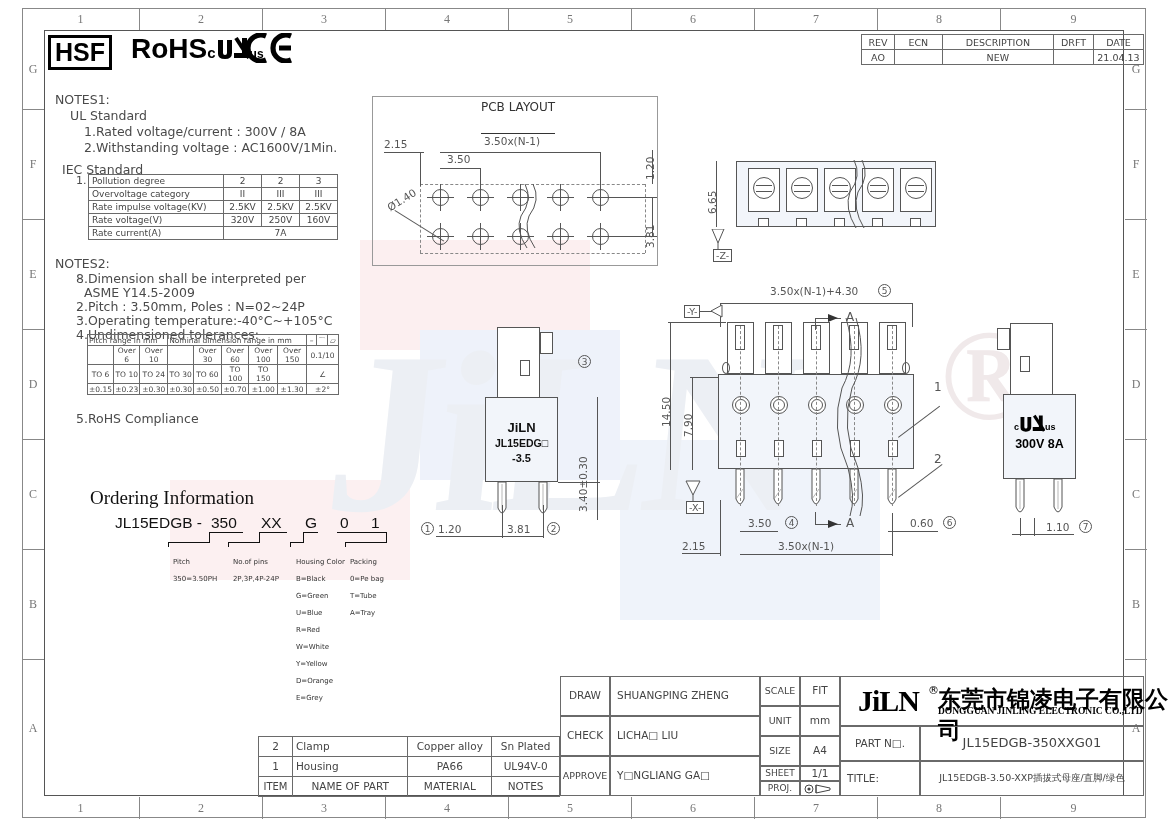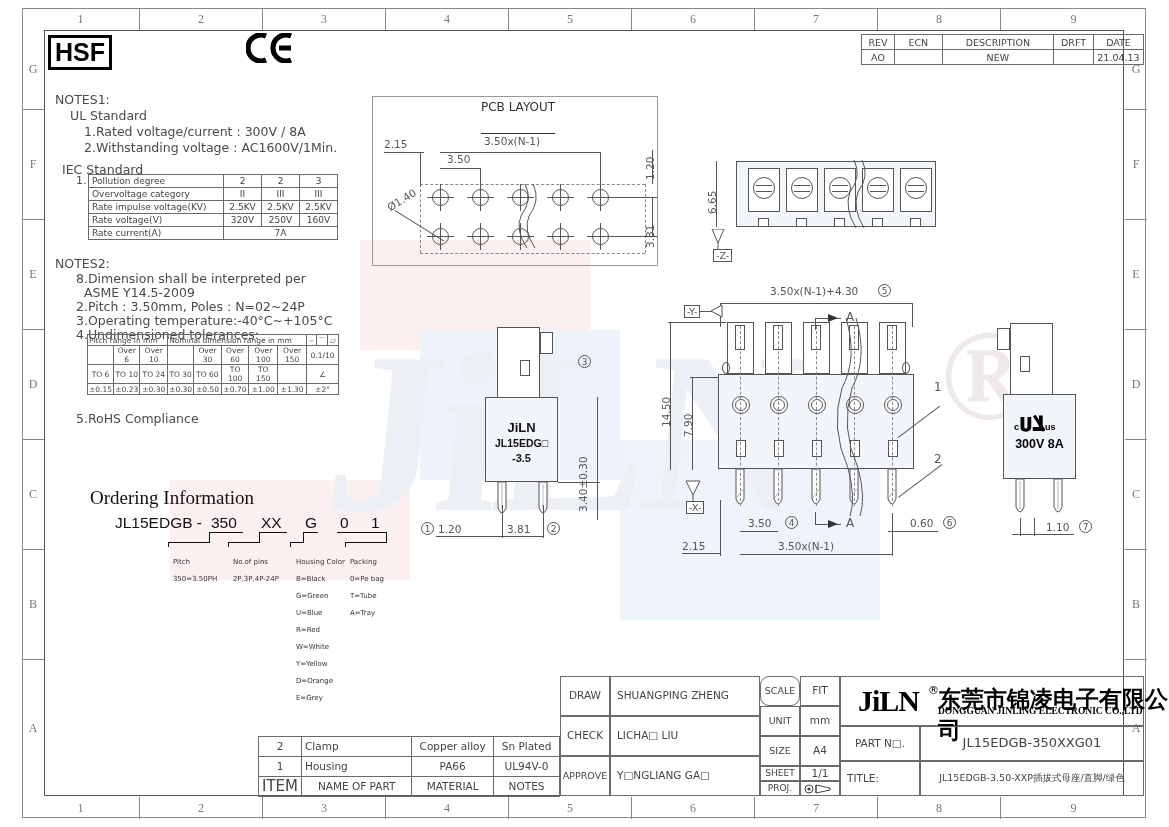--- a/index.html
+++ b/index.html
@@ -183,6 +183,13 @@
   <div class="zone zright" style="top:660px;height:136px;border-bottom:none;">A</div>
 
   <div class="hsf">HSF</div>
+  <div class="rohs">
+    <span>RoHS</span><span style="font-size:15px;vertical-align:baseline;">c</span><svg width="34" height="26" viewBox="0 0 34 26" style="vertical-align:-4px;">
+      <path d="M2 4 L2 18 Q2 23 9 23 Q16 23 16 17 L16 4 L11 4 L11 17 Q11 19 9 19 Q7 19 7 17 L7 4 Z" fill="#000"></path>
+      <path d="M31 2 L31 22 L18 22 L18 17 L26 17 L26 2 Z" fill="#000"></path>
+      <path d="M20 2 L33 22" stroke="#000" stroke-width="4" fill="none"></path>
+    </svg><span style="font-size:12px;vertical-align:baseline;">us</span>
+  </div>
   <div class="ce">
     <svg width="48" height="30" viewBox="0 0 48 30">
       <path d="M20 3 A13 13 0 1 0 20 27" stroke="#000" stroke-width="5.2" fill="none"></path>

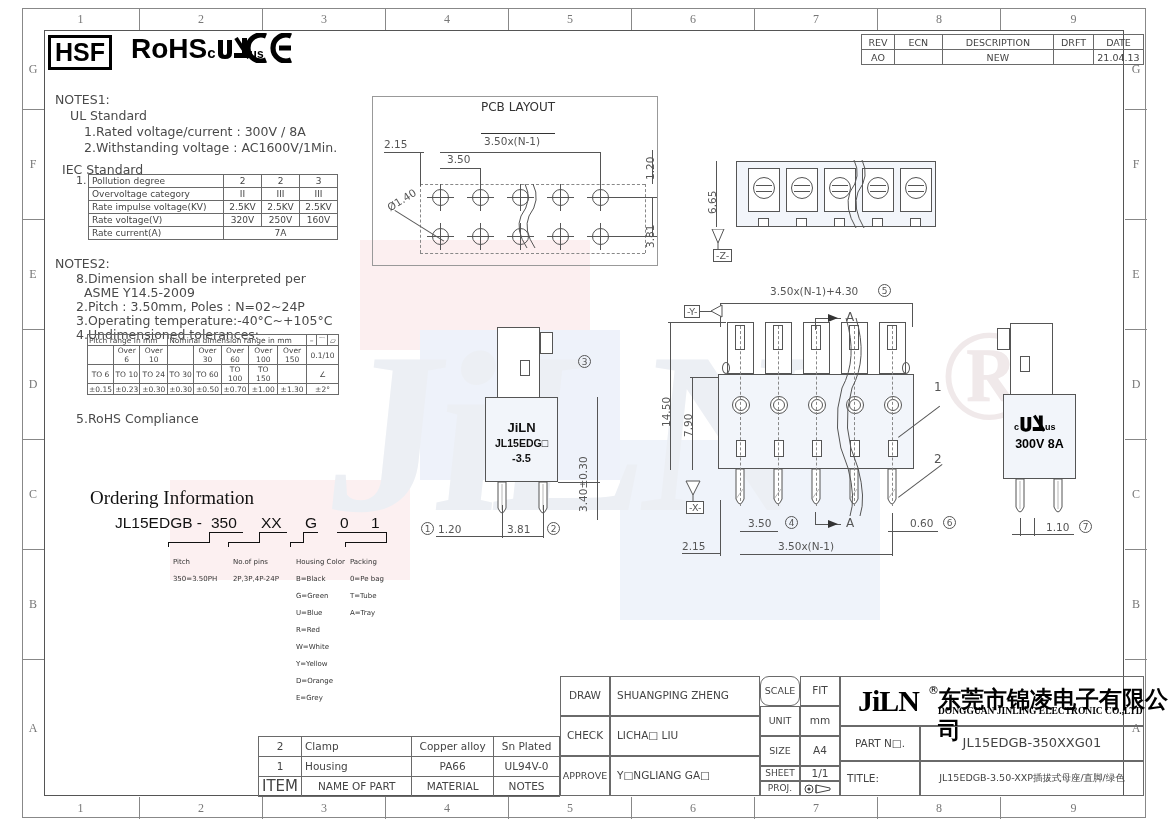--- a/index.html
+++ b/index.html
@@ -671,7 +671,7 @@
   <div class="tb" style="left:560px;top:756px;width:50px;height:40px;font-size:9.5px;">APPROVE</div>
   <div class="tb lft" style="left:610px;top:756px;width:150px;height:40px;">Y□NGLIANG GA□</div>
 
-  <div class="tb" style="left:760px;top:676px;width:40px;height:30px;font-size:9.5px;border-radius:9px;">SCALE</div>
+  <div class="tb" style="left:760px;top:676px;width:40px;height:30px;font-size:9.5px;">SCALE</div>
   <div class="tb" style="left:800px;top:676px;width:40px;height:30px;">FIT</div>
   <div class="tb" style="left:760px;top:706px;width:40px;height:30px;font-size:9.5px;">UNIT</div>
   <div class="tb" style="left:800px;top:706px;width:40px;height:30px;">mm</div>

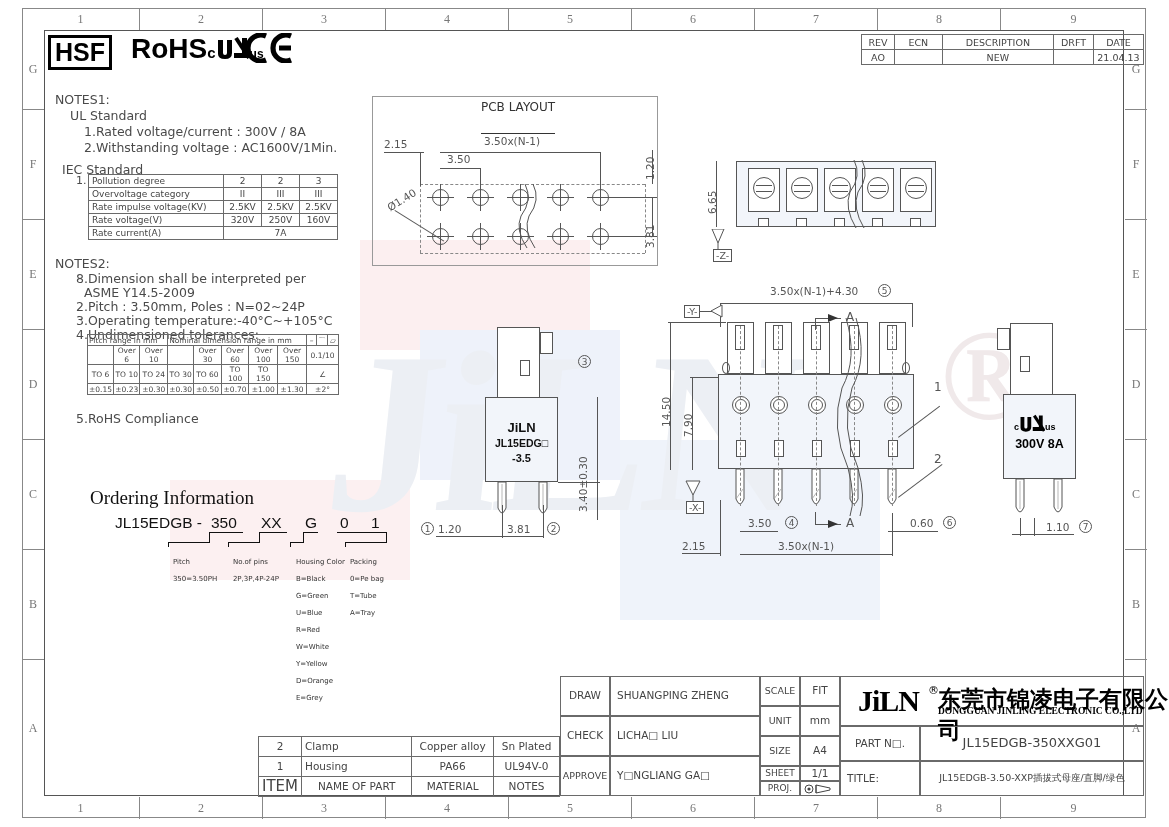--- a/index.html
+++ b/index.html
@@ -656,7 +656,7 @@
       <td>UL94V-0</td>
     </tr>
     <tr>
-      <td style="font-size:15px;">ITEM</td>
+      <td style="font-size:10px;">ITEM</td>
       <td>NAME OF PART</td>
       <td>MATERIAL</td>
       <td>NOTES</td>

